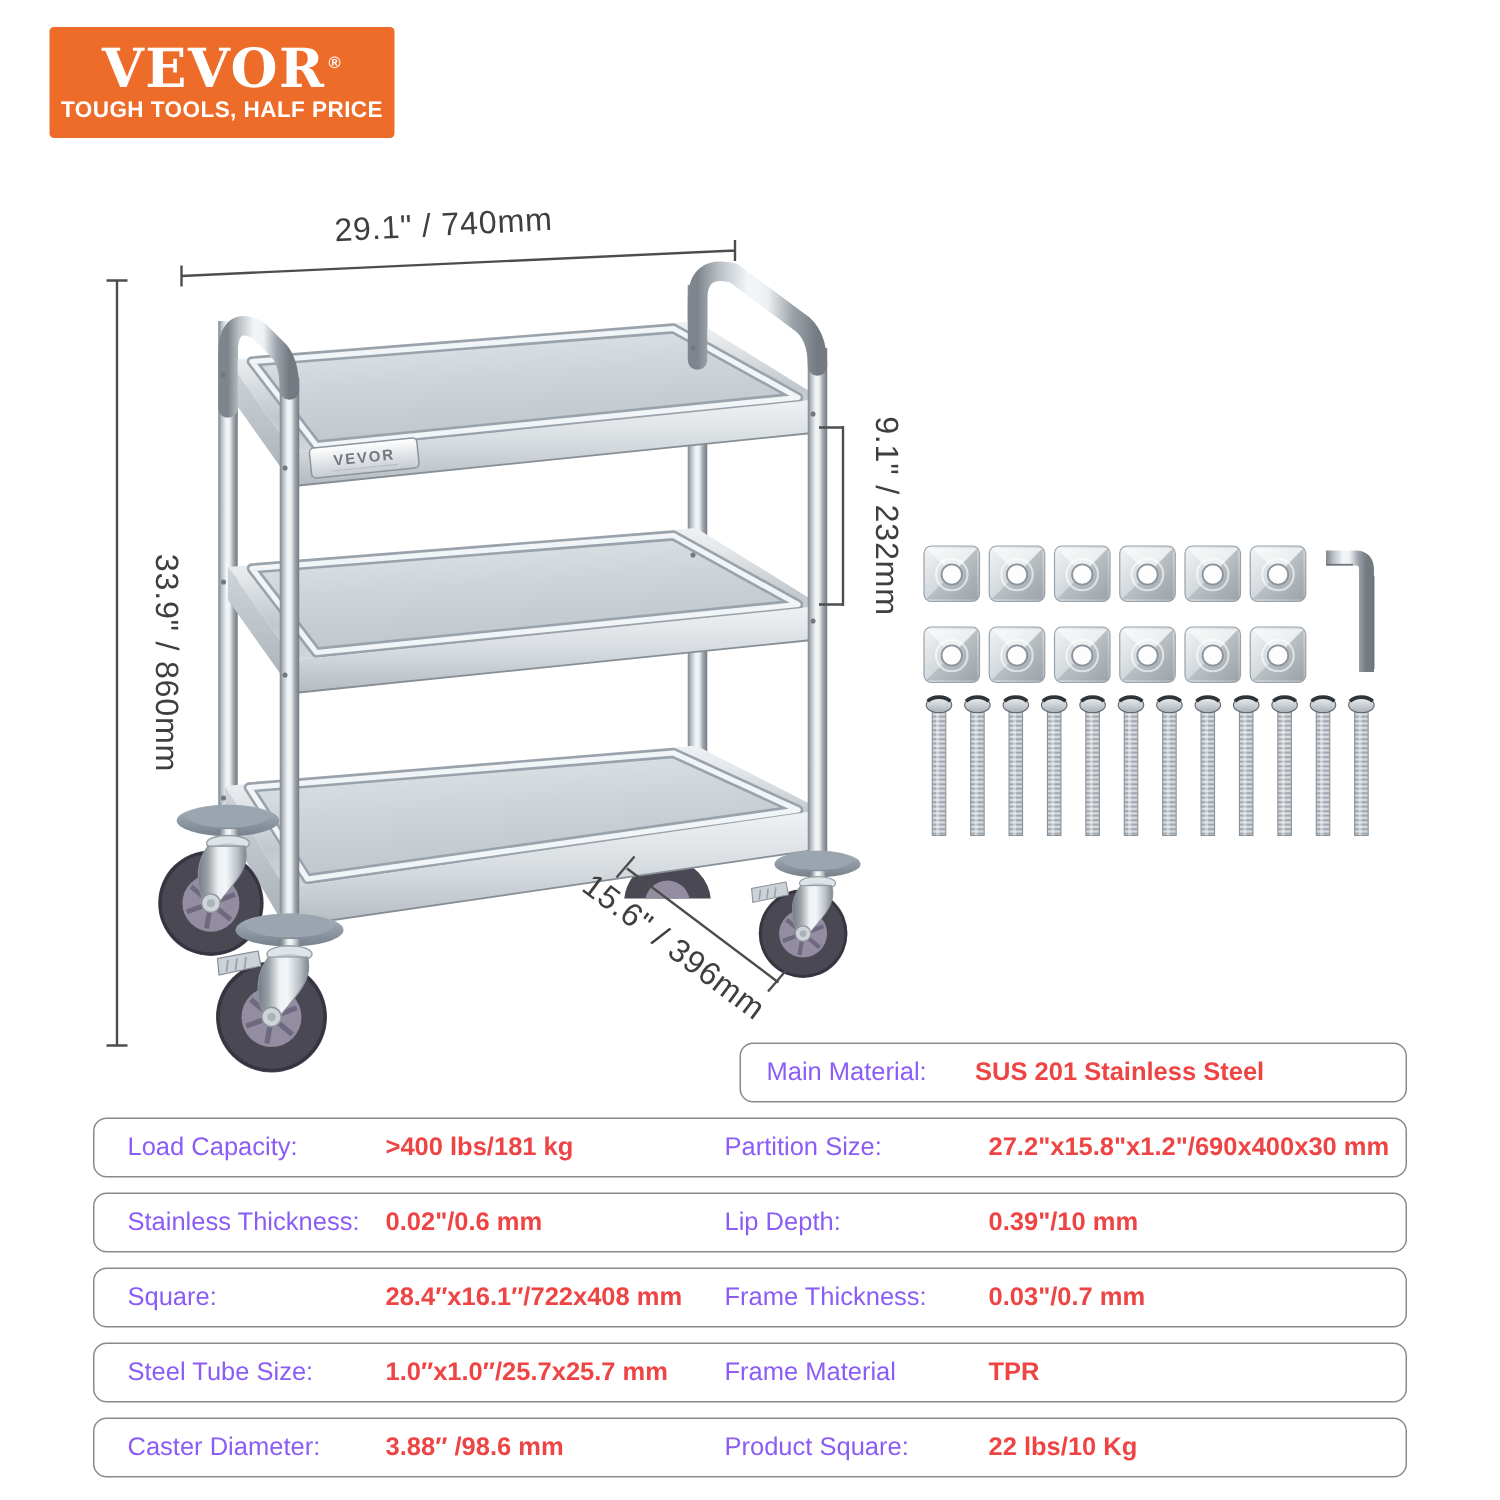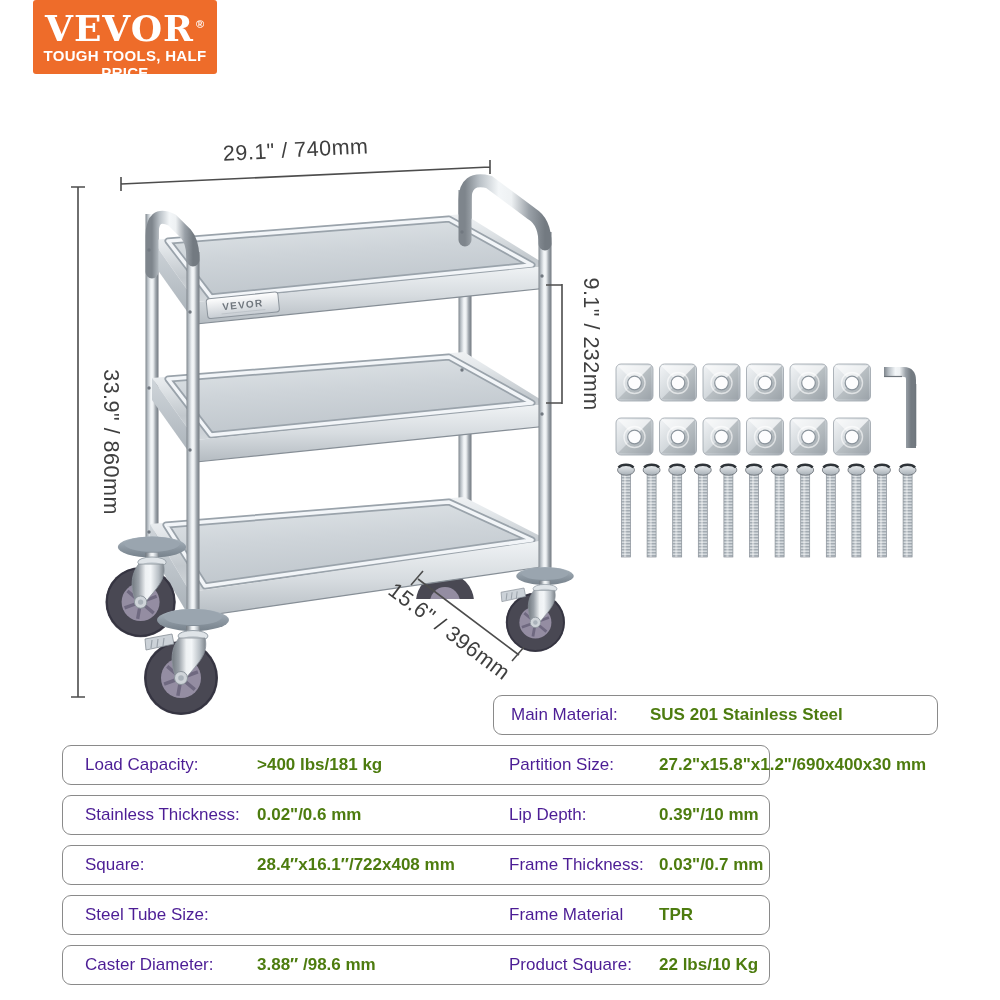--- a/index.html
+++ b/index.html
@@ -6,7 +6,7 @@
   .canvas{position:relative;width:1000px;height:1000px;background:#ffffff;overflow:hidden;
           font-family:"Liberation Sans",sans-serif;}
   
-  .logo{position:absolute;left:33px;top:0;width:184px;height:74px;background:#ee6c2a;
+  .logo{position:absolute;left:33px;top:18px;width:230px;height:74px;background:#ee6c2a;
         border-radius:3px;color:#fff;text-align:center;}
   .logo-word{font-family:"DejaVu Serif",serif;font-weight:bold;font-size:36px;line-height:44px;
              letter-spacing:1px;margin-top:2px;}

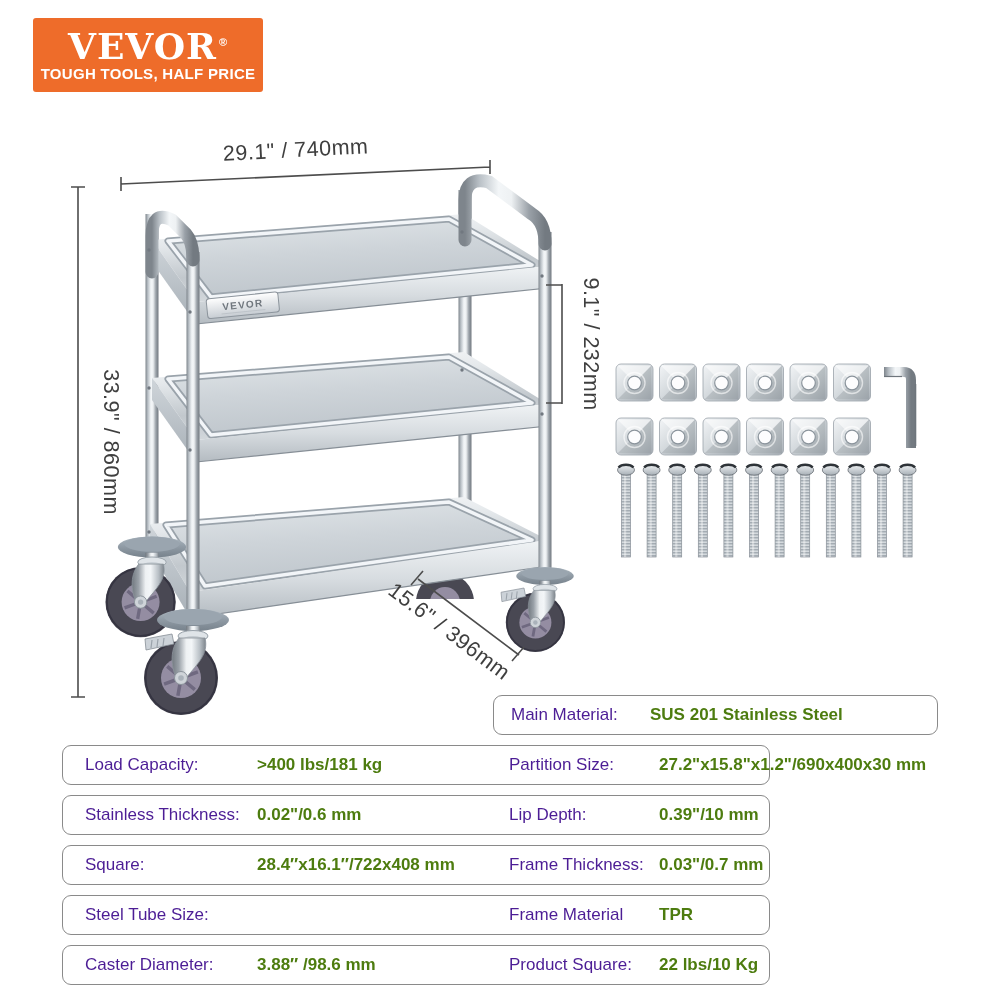--- a/index.html
+++ b/index.html
@@ -20,7 +20,7 @@
             border-radius:9px;background:#fff;box-sizing:border-box;}
   .spec-row.first{left:493px;width:445px;}
   .spec-row span{position:absolute;top:0;line-height:37px;font-size:17px;white-space:nowrap;}
-  .lbl{color:#4c1d95;text-align:center;}
+  .lbl{color:#8b5cf6;text-align:center;}
   .val{font-weight:bold;color:#4d7c0f;}
   .ll{left:22px;} .lv{left:194px;} .rl{left:446px;} .rv{left:596px;}
   .fl{left:17px;} .fv{left:156px;}

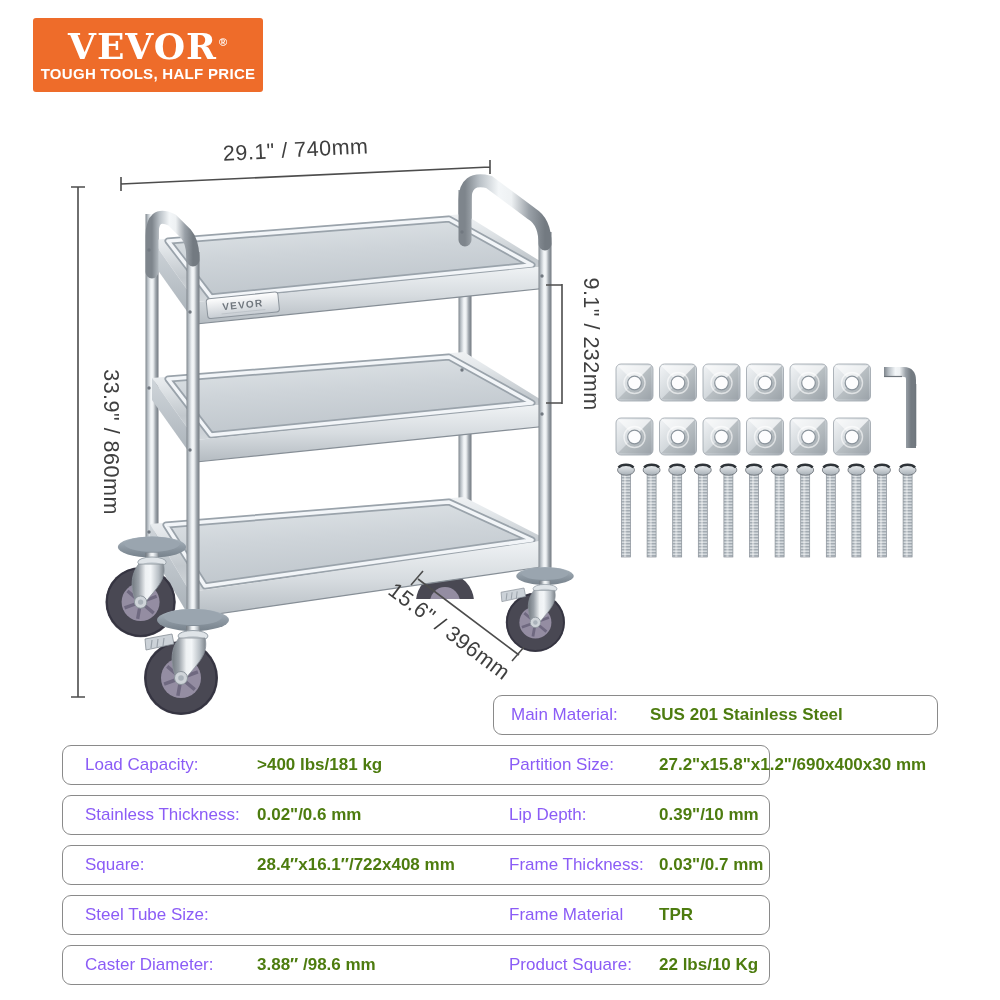--- a/index.html
+++ b/index.html
@@ -21,7 +21,7 @@
   .spec-row.first{left:493px;width:445px;}
   .spec-row span{position:absolute;top:0;line-height:37px;font-size:17px;white-space:nowrap;}
   .lbl{color:#8b5cf6;text-align:center;}
-  .val{font-weight:bold;color:#4d7c0f;}
+  .val{font-weight:bold;color:#ef4444;}
   .ll{left:22px;} .lv{left:194px;} .rl{left:446px;} .rv{left:596px;}
   .fl{left:17px;} .fv{left:156px;}
 </style>

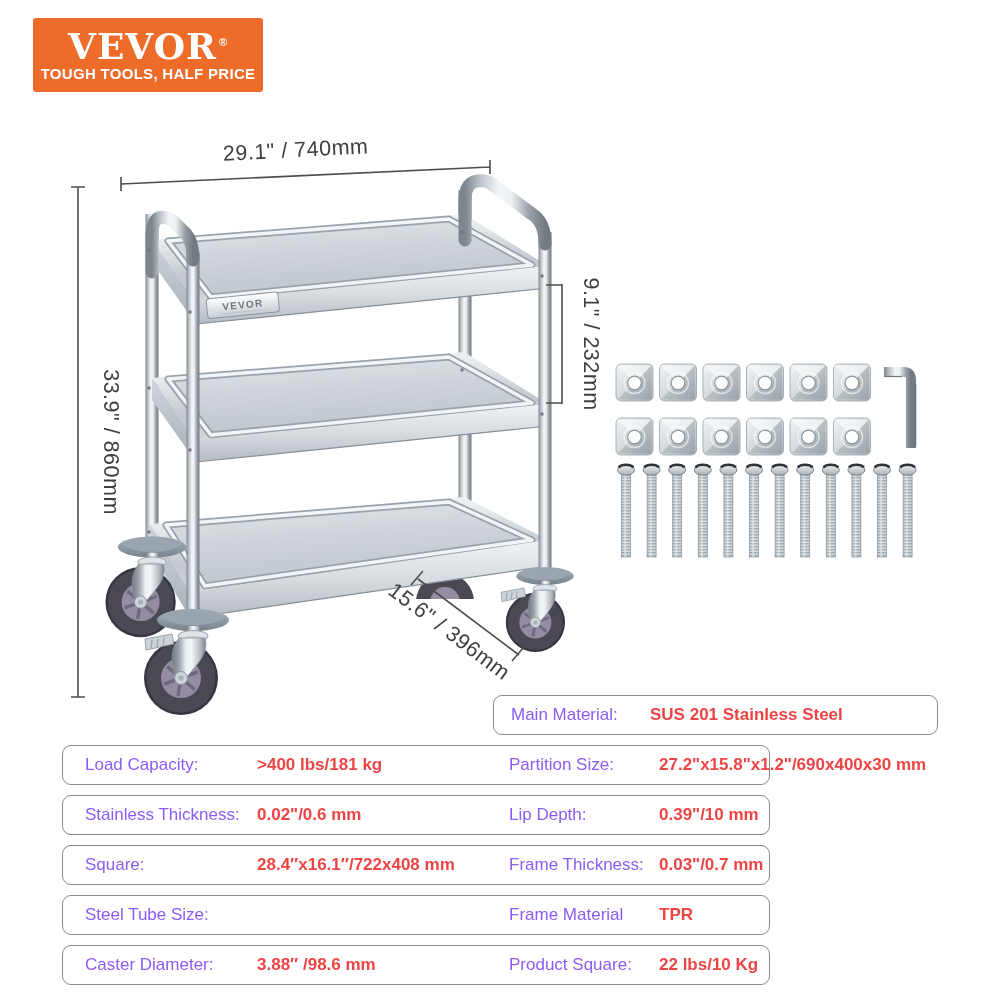--- a/index.html
+++ b/index.html
@@ -16,7 +16,7 @@
   .art{position:absolute;left:0;top:0;width:1000px;height:1000px;}
   .dim-text{font-size:21.5px;fill:#3f3f3f;letter-spacing:0.5px;}
   
-  .spec-row{position:absolute;left:62px;width:708px;height:40px;border:1.6px solid #8a8a8a;
+  .spec-row{position:absolute;left:62px;width:876px;height:40px;border:1.6px solid #8a8a8a;
             border-radius:9px;background:#fff;box-sizing:border-box;}
   .spec-row.first{left:493px;width:445px;}
   .spec-row span{position:absolute;top:0;line-height:37px;font-size:17px;white-space:nowrap;}

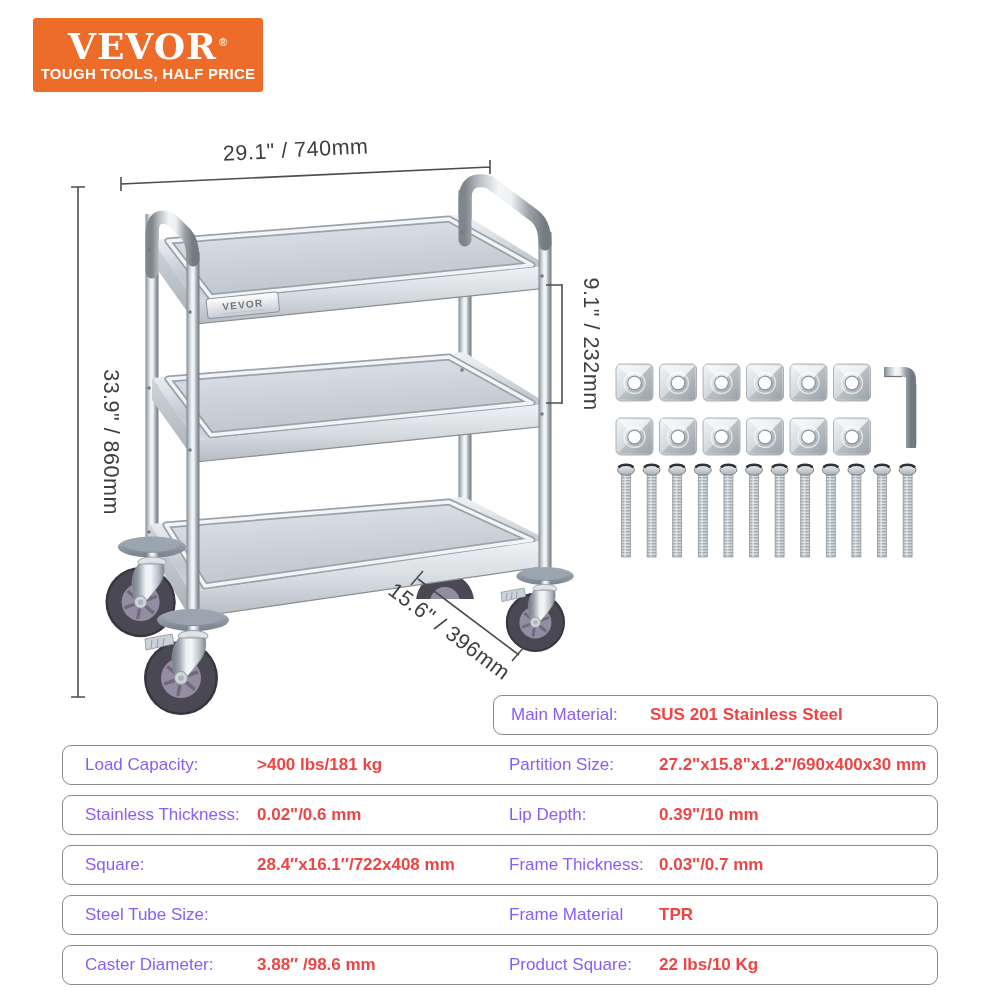--- a/index.html
+++ b/index.html
@@ -22,7 +22,7 @@
   .spec-row span{position:absolute;top:0;line-height:37px;font-size:17px;white-space:nowrap;}
   .lbl{color:#8b5cf6;text-align:center;}
   .val{font-weight:bold;color:#ef4444;}
-  .ll{left:22px;} .lv{left:194px;} .rl{left:446px;} .rv{left:596px;}
+  .ll{left:22px;} .lv{left:194px;} .rl{left:420px;} .rv{left:596px;}
   .fl{left:17px;} .fv{left:156px;}
 </style>
 </head>

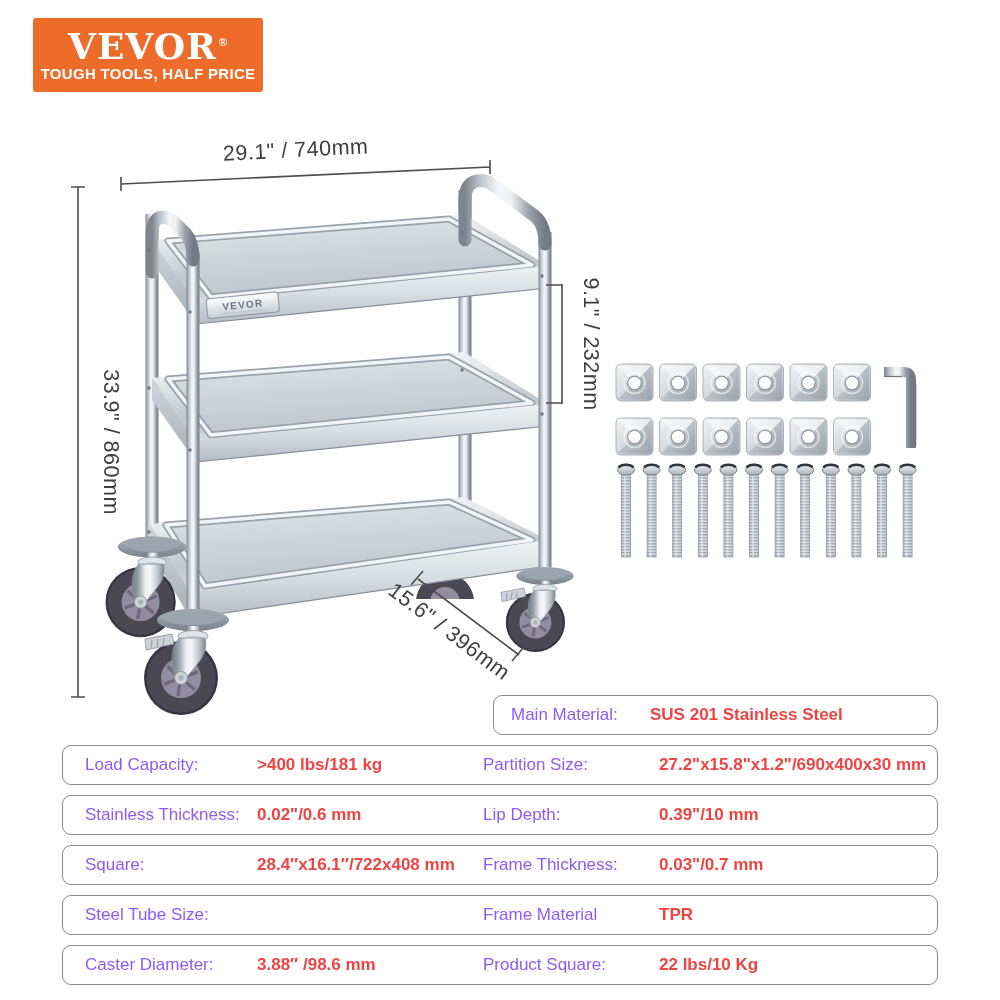--- a/index.html
+++ b/index.html
@@ -266,6 +266,7 @@
   </div>
   <div class="spec-row" style="top:895px">
     <span class="lbl ll">Steel Tube Size:</span>
+    <span class="val lv">1.0″x1.0″/25.7x25.7 mm</span>
     <span class="lbl rl">Frame Material</span>
     <span class="val rv">TPR</span>
   </div>

